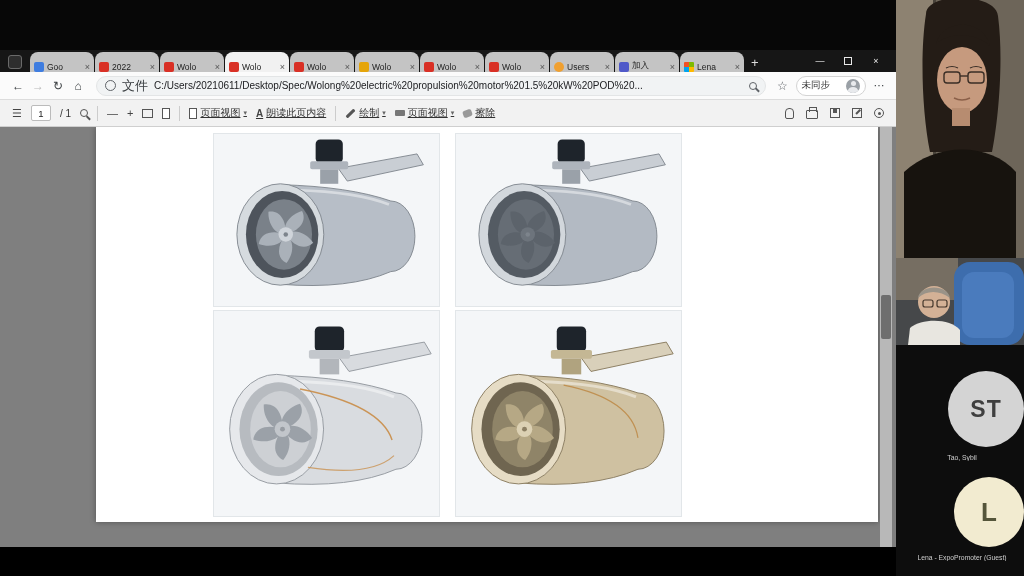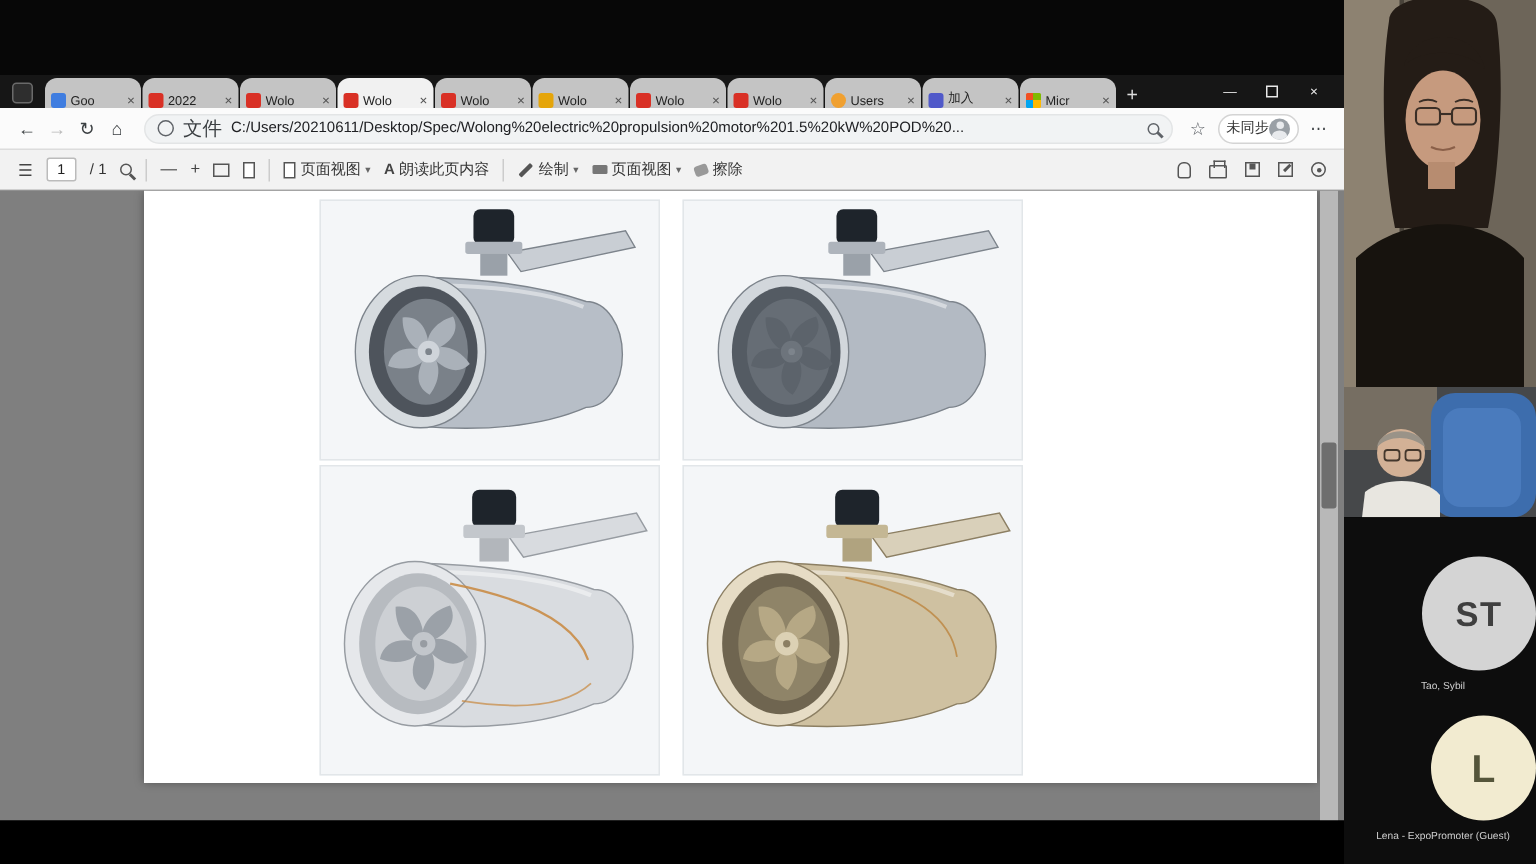--- a/index.html
+++ b/index.html
@@ -187,7 +187,7 @@
       </div>
       <div class="tab">
         <span class="fav fav-ms"></span>
-        <span class="tlabel">Micr</span>
+        <span class="tlabel">Lena</span>
         <span class="tclose">×</span>
       </div>
 

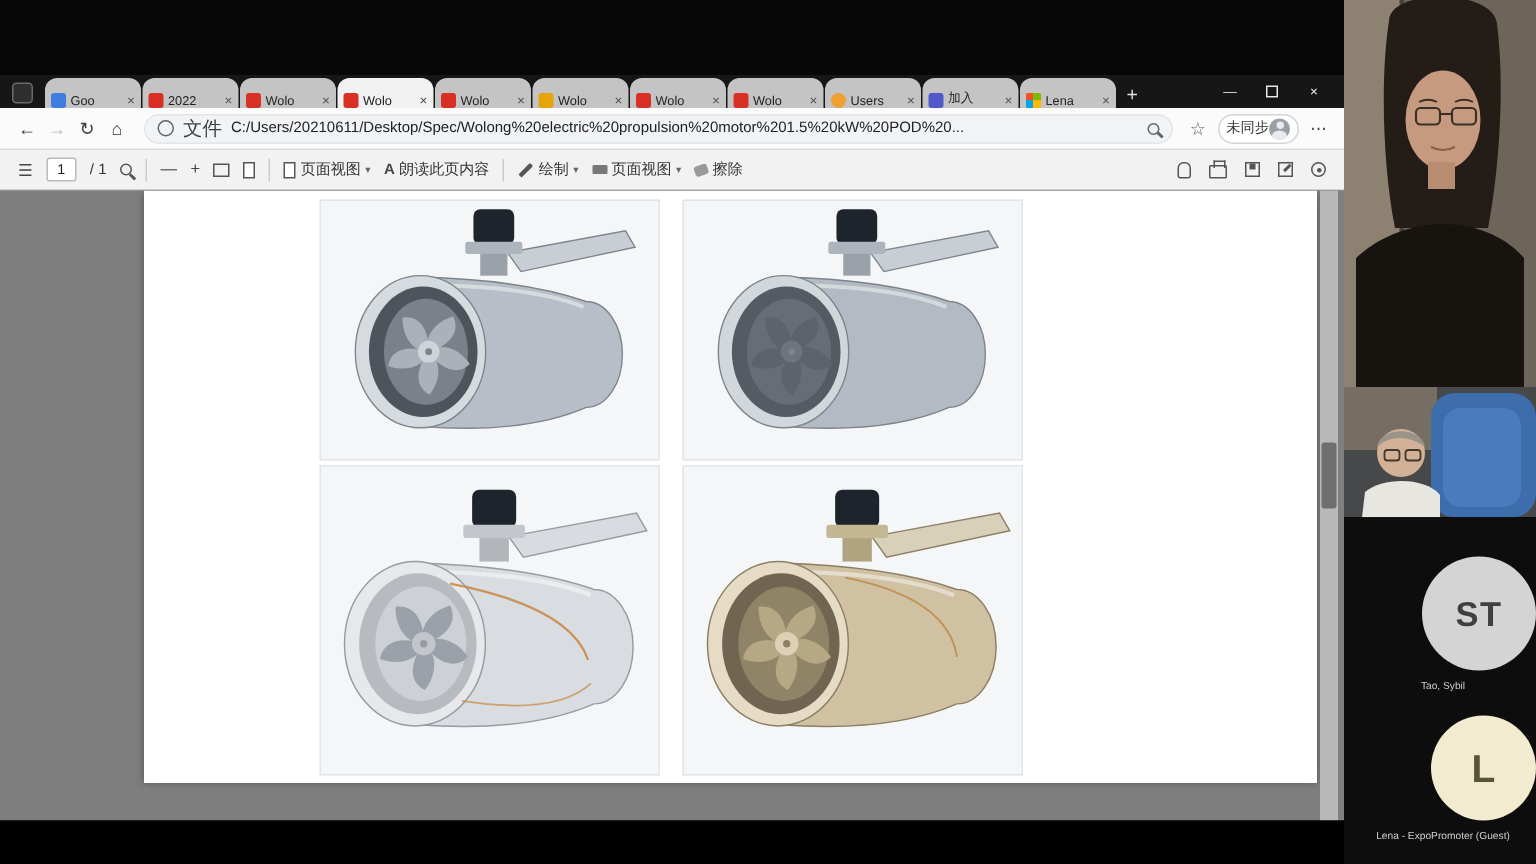--- a/index.html
+++ b/index.html
@@ -50,7 +50,7 @@
                    right:-4px; bottom:-2px; transform:rotate(45deg); }
   .starg { font-size:12px; color:#5f6368; width:18px; text-align:center; flex:none; }
   .syncpill { height:20px; border:1px solid #d4d4d4; border-radius:11px; background:#fff;
-              display:flex; align-items:center; padding:0 5px; gap:0; flex:none; margin:17px 4px; }
+              display:flex; align-items:center; padding:0 5px; gap:16px; flex:none; margin:17px 4px; }
   .synctext { font-size:9.5px; color:#333; }
   .avatar-mini { width:14px; height:14px; border-radius:50%; background:#9aa0a6; position:relative; overflow:hidden; }
   .avatar-mini::before { content:""; position:absolute; left:4.5px; top:2.5px; width:5px; height:5px;

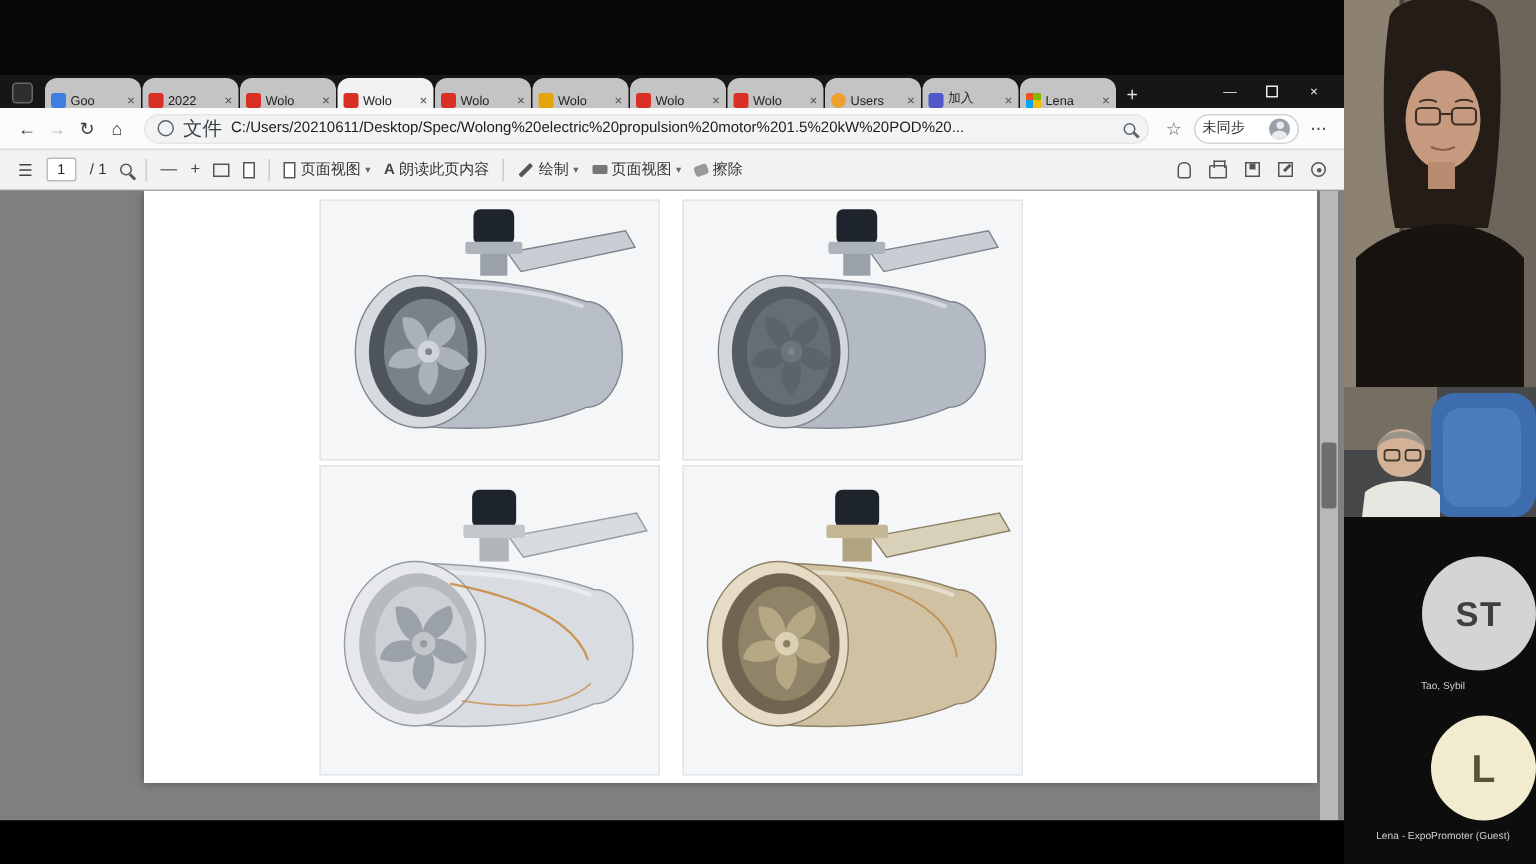--- a/index.html
+++ b/index.html
@@ -67,7 +67,7 @@
   .pagebox { width:20px; height:16px; background:#fff; border:1px solid #bbb; border-radius:2px;
              text-align:center; font-size:9.5px; line-height:15px; color:#222; }
   .ptsep { width:1px; height:15px; background:#ccc; flex:none; }
-  .ptbtn { display:flex; align-items:center; gap:3px; white-space:nowrap; }
+  .ptbtn { display:flex; align-items:center; gap:3px; white-space:nowrap;text-decoration:underline; }
   .caret { font-size:7px; color:#666; }
   .i-search { width:8px; height:8px; border:1.5px solid #555; border-radius:50%; position:relative; }
   .i-search::after { content:""; position:absolute; width:5px; height:1.5px; background:#555;

